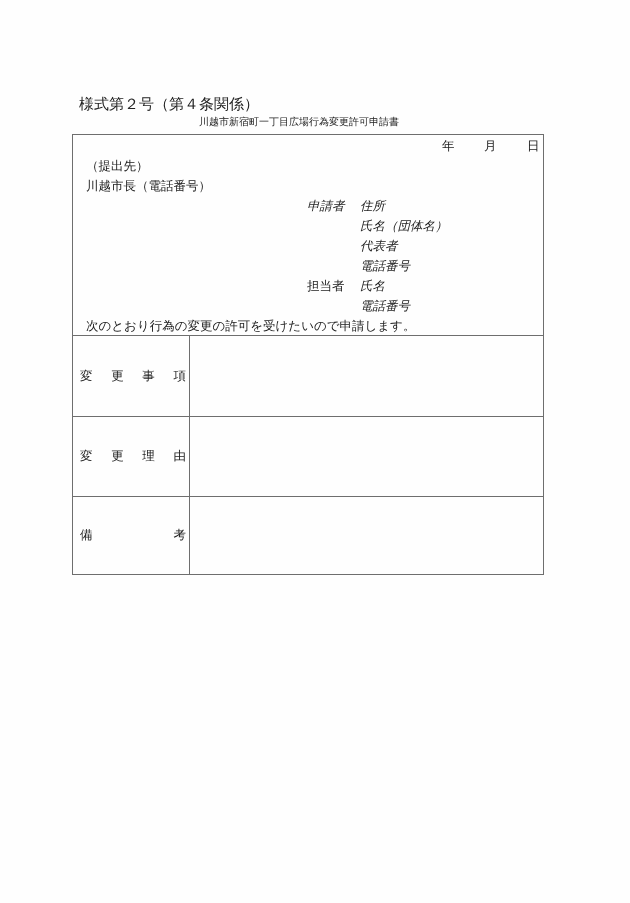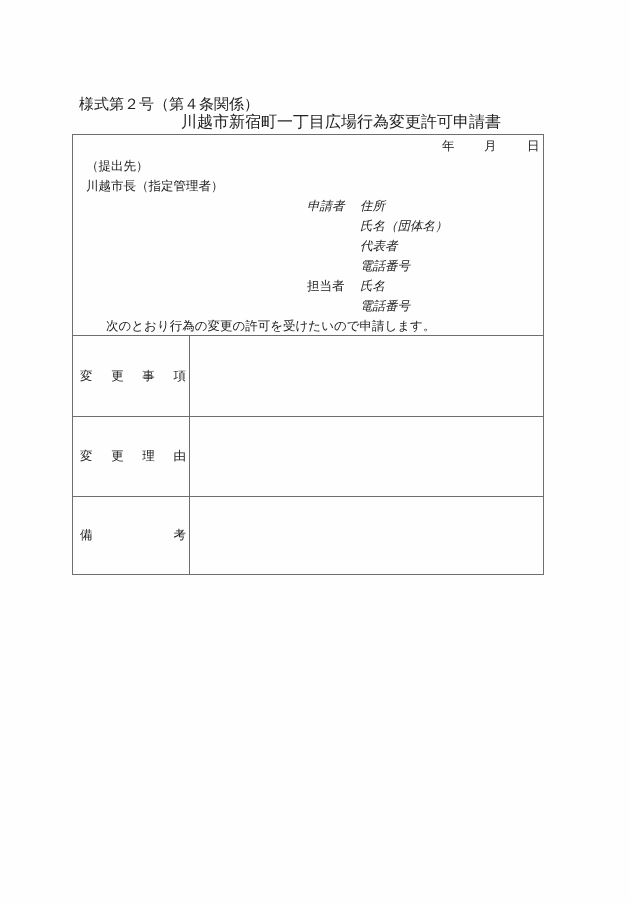--- a/index.html
+++ b/index.html
@@ -26,9 +26,9 @@
     }
     .form-title {
       position: absolute;
-      left: 181px;
+      left: 199px;
       top: 114px;
-      font-size: 16px;
+      font-size: 10px;
       line-height: 16px;
       white-space: nowrap;
     }

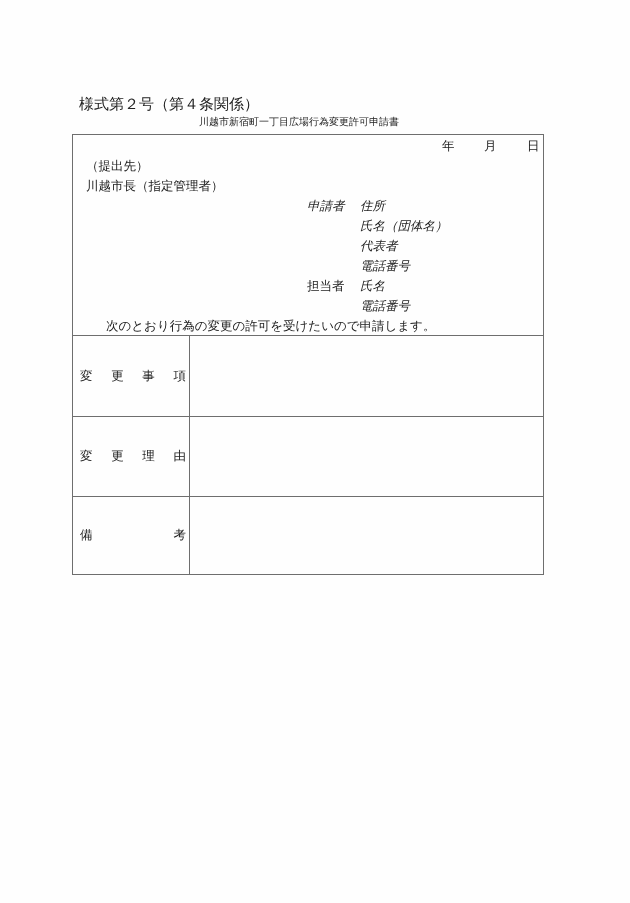--- a/index.html
+++ b/index.html
@@ -119,7 +119,7 @@
     <span class="abs date-d">日</span>
 
     <span class="abs submit-to">（提出先）</span>
-    <span class="abs addressee">川越市長（指定管理者）</span>
+    <span class="abs addressee">川越市長（電話番号）</span>
 
     <span class="abs applicant-label">申請者</span>
     <span class="abs row-col2 r1">住所</span>

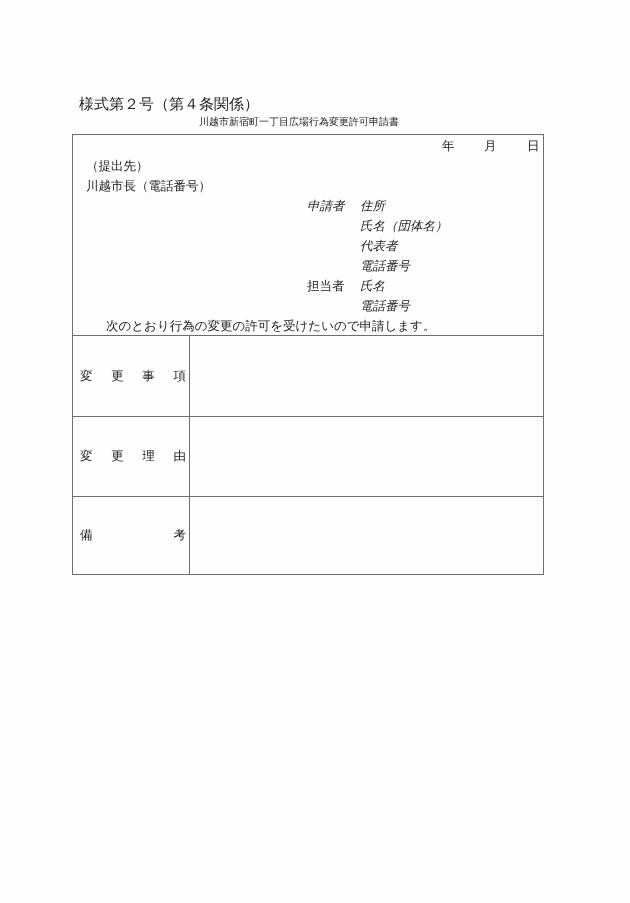--- a/index.html
+++ b/index.html
@@ -68,7 +68,7 @@
     .r5 { top: 143px; }
     .r6 { top: 163px; }
     .contact-label { left: 234px; top: 143px; }
-    .statement { left: 13px; top: 183px; margin-left: 20px; }
+    .statement { left: 13px; top: 183px; }
 
     .row {
       position: absolute;

